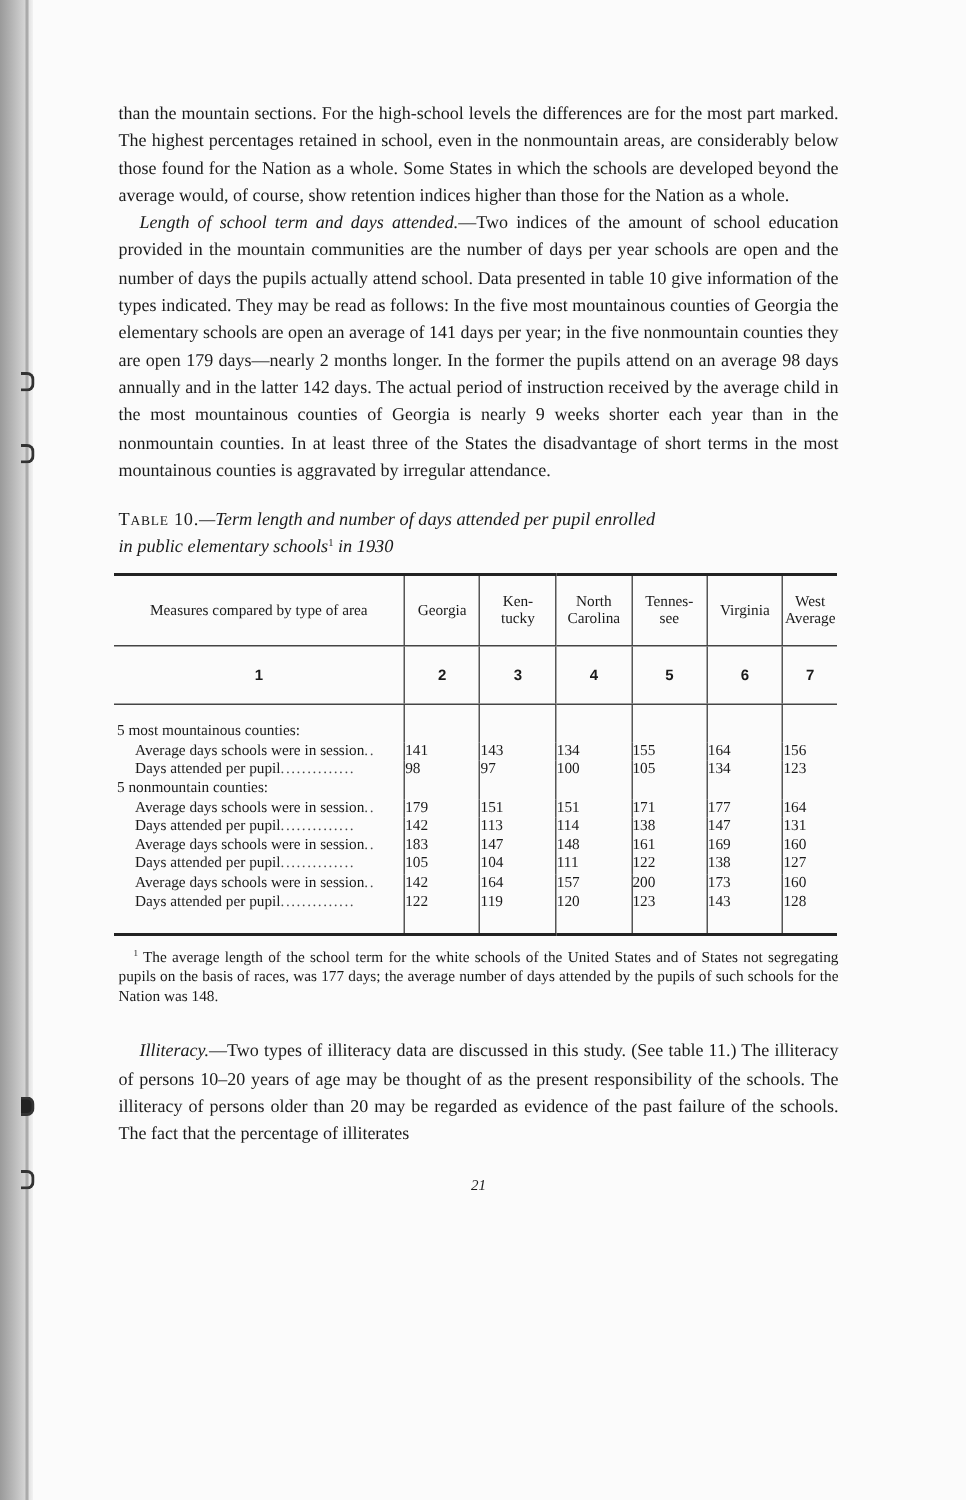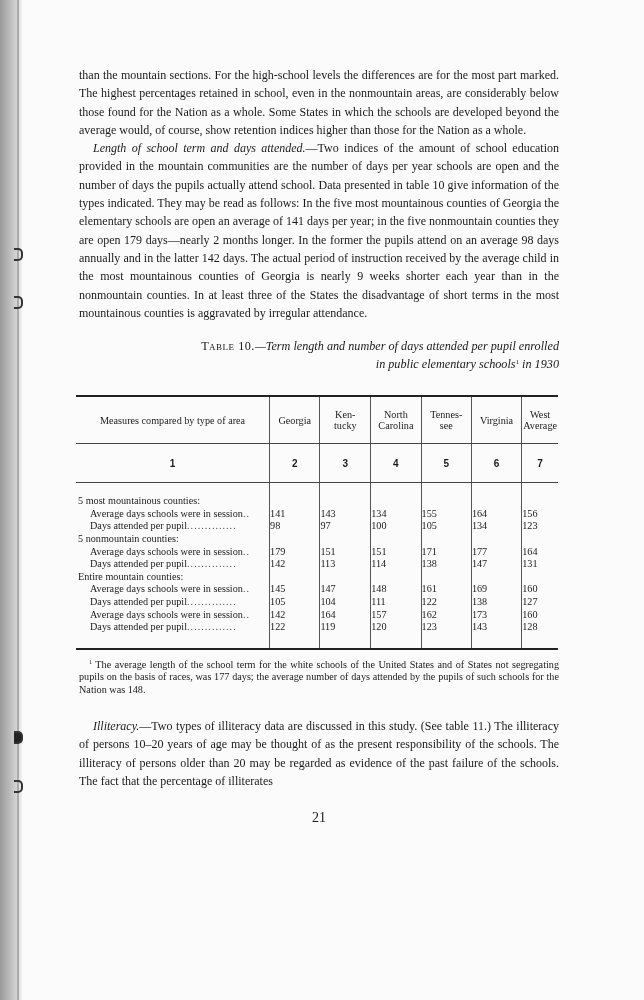--- a/index.html
+++ b/index.html
@@ -25,7 +25,7 @@
   p.body.indent { text-indent: 14px; }
   em.runin { font-style: italic; }
   .caption {
-    text-align: right; font-size: 12.2px; line-height: 16px; margin-top: 16px;
+    text-align: left; font-size: 12.2px; line-height: 16px; margin-top: 16px;
   }
   .caption .sc { font-variant: small-caps; letter-spacing: .5px; }
   .caption em { font-style: italic; }

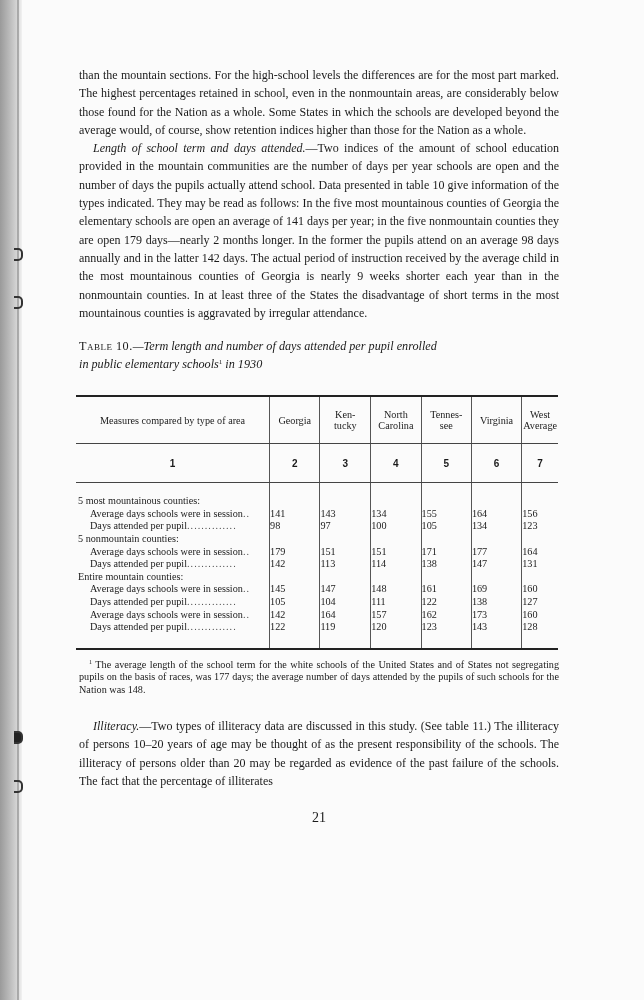--- a/index.html
+++ b/index.html
@@ -31,7 +31,7 @@
   .caption em { font-style: italic; }
   sup { font-size: 7px; vertical-align: 4px; }
   table.t {
-    border-collapse: collapse; width: 482px; margin-top: 23px; margin-left: -3px;
+    border-collapse: collapse; width: 482px; margin-top: 10px; margin-left: -3px;
     font-size: 10.2px;
   }
   table.t th { font-weight: normal; text-align: center; vertical-align: middle; line-height: 11px; }

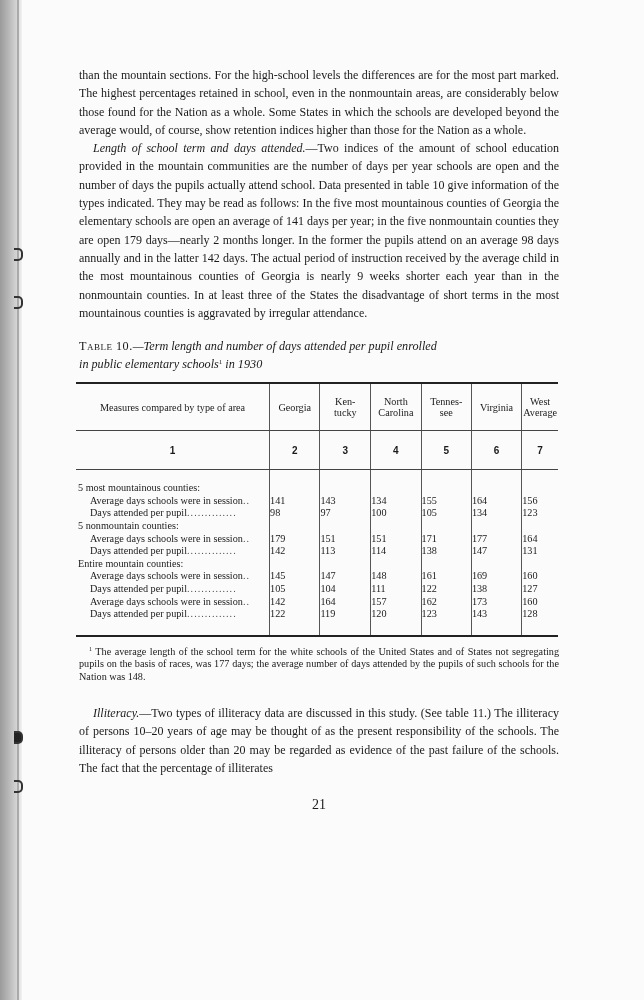--- a/index.html
+++ b/index.html
@@ -167,15 +167,6 @@
     </tr>
 
     <tr>
-      <td class="label">Entire mountain counties:</td>
-          <td></td>
-          <td></td>
-          <td></td>
-          <td></td>
-          <td></td>
-          <td></td>
-    </tr>
-    <tr>
       <td class="label sub"><span>Average days schools were in session</span><span class="dots">..</span></td>
       <td class="val">145</td>
       <td class="val">147</td>

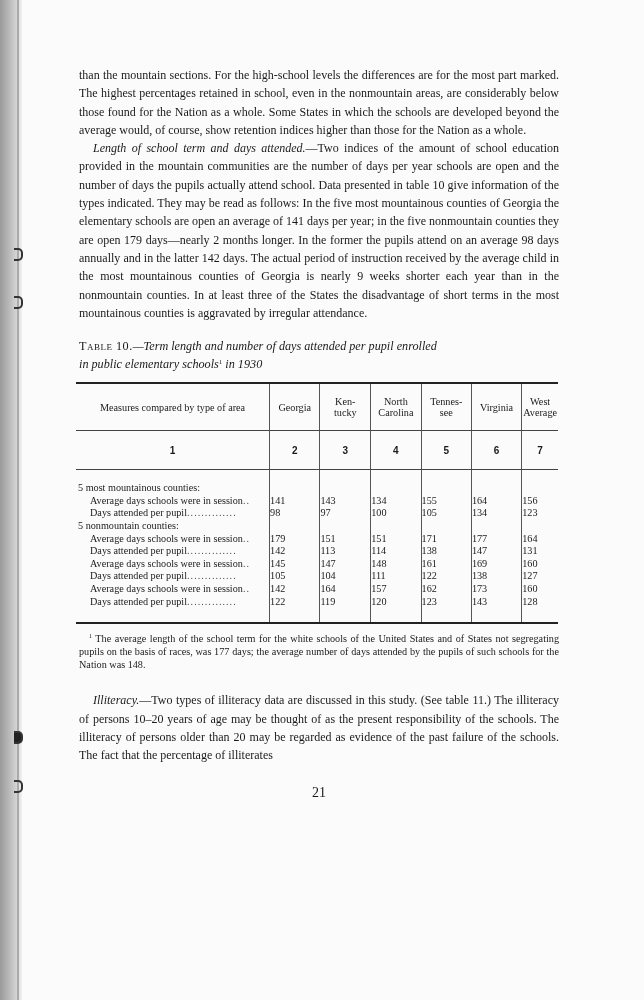--- a/index.html
+++ b/index.html
@@ -168,7 +168,7 @@
 
     <tr>
       <td class="label sub"><span>Average days schools were in session</span><span class="dots">..</span></td>
-      <td class="val">145</td>
+      <td class="val">183</td>
       <td class="val">147</td>
       <td class="val">148</td>
       <td class="val">161</td>

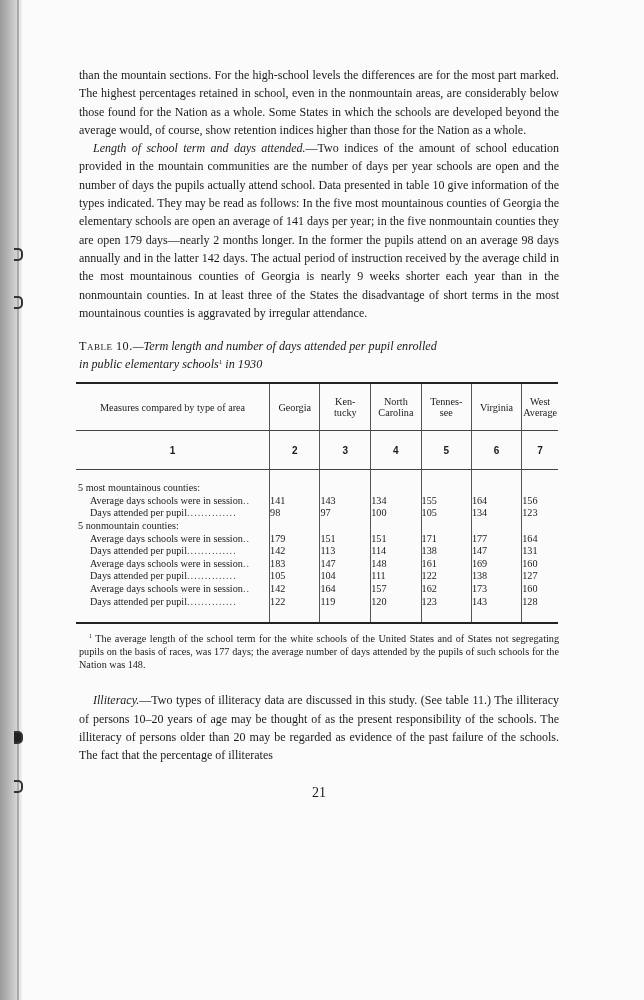--- a/index.html
+++ b/index.html
@@ -190,7 +190,7 @@
       <td class="val">142</td>
       <td class="val">164</td>
       <td class="val">157</td>
-      <td class="val">162</td>
+      <td class="val">200</td>
       <td class="val">173</td>
       <td class="val">160</td>
     </tr>

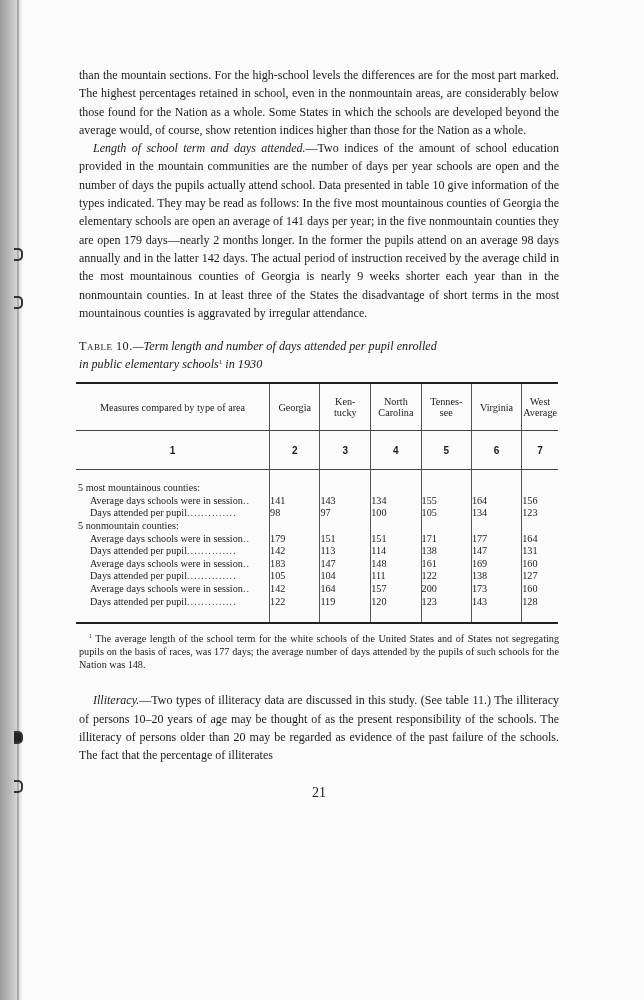--- a/index.html
+++ b/index.html
@@ -52,7 +52,7 @@
   }
   .footnote sup { font-size: 6px; }
   .spacer20 { height: 20px; }
-  .pagenum { text-align: center; font-size: 14px; margin-top: 20px; }
+  .pagenum { text-align: center; font-size: 10px; margin-top: 20px; font-style: italic; }
 </style>
 </head>
 <body>

